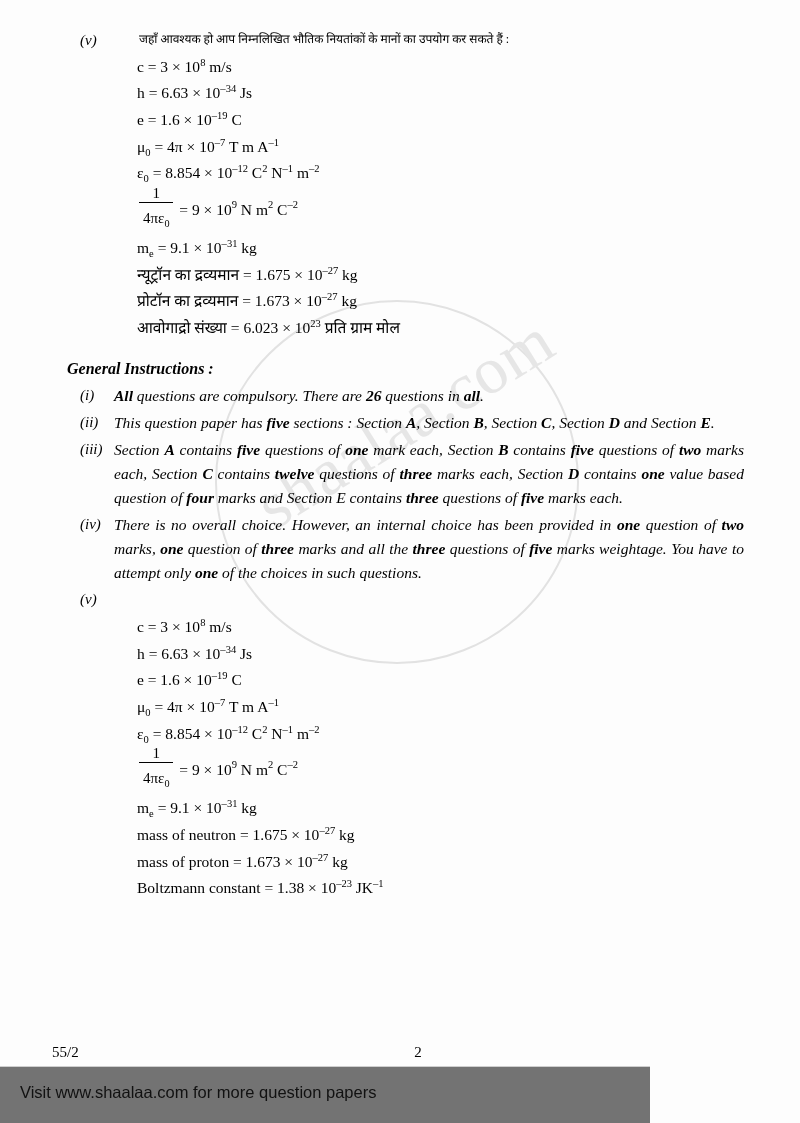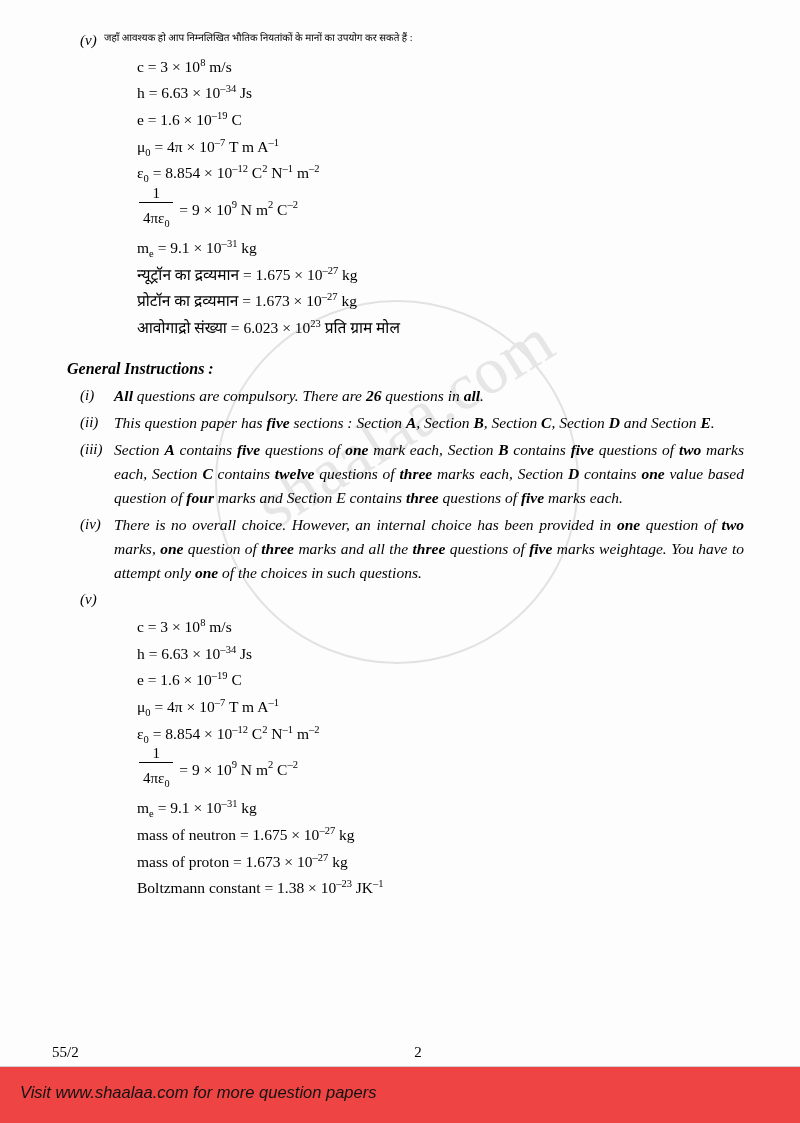--- a/index.html
+++ b/index.html
@@ -87,7 +87,8 @@
   }
   .hindi {
     font-family: "Liberation Serif", serif;
-    font-size: 10px;
+    font-size: 12px;
+    margin-left: 35px;
   }
   .const-line {
     font-size: 15.5px;

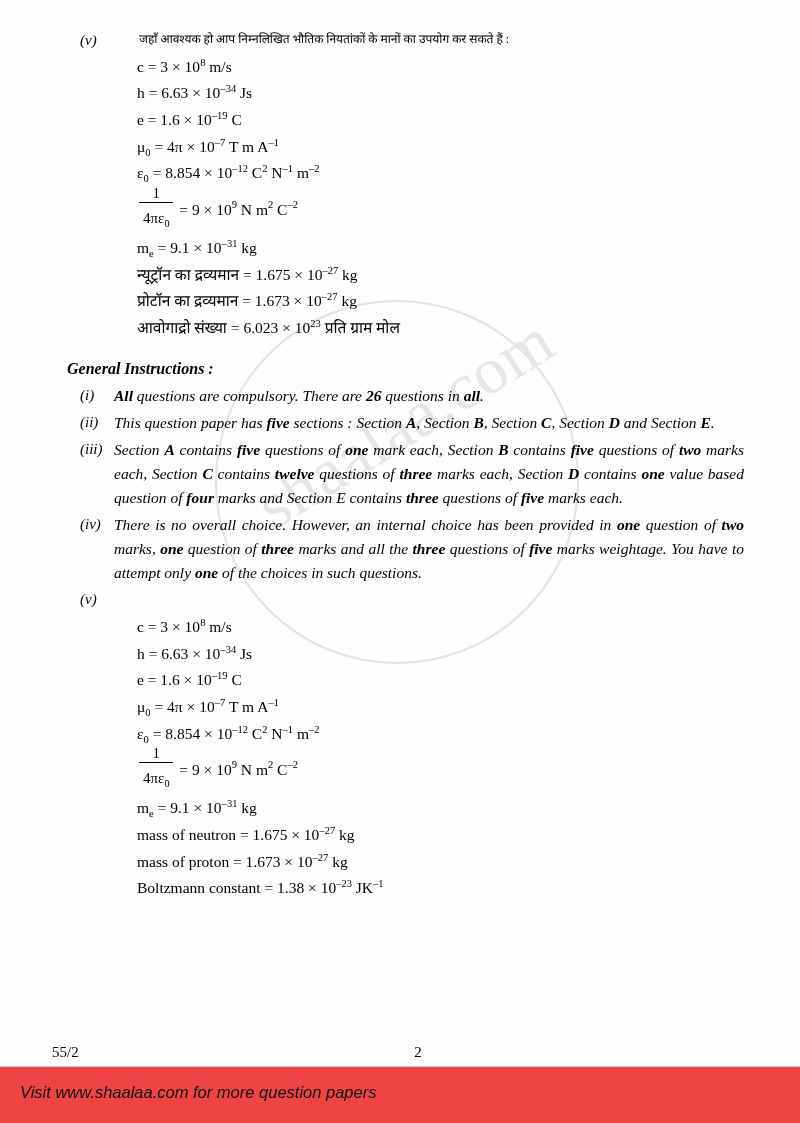--- a/index.html
+++ b/index.html
@@ -182,12 +182,11 @@
     position: absolute;
     left: 0;
     bottom: 0;
-    width: 800px;
+    width: 650px;
     height: 56px;
     border-top: 1px solid #cfcfcf;
-    background: #ef4444;
+    background: #737373;
     z-index: 3;
-    font-style: italic;
   }
   .bottom-bar-text {
     position: absolute;

